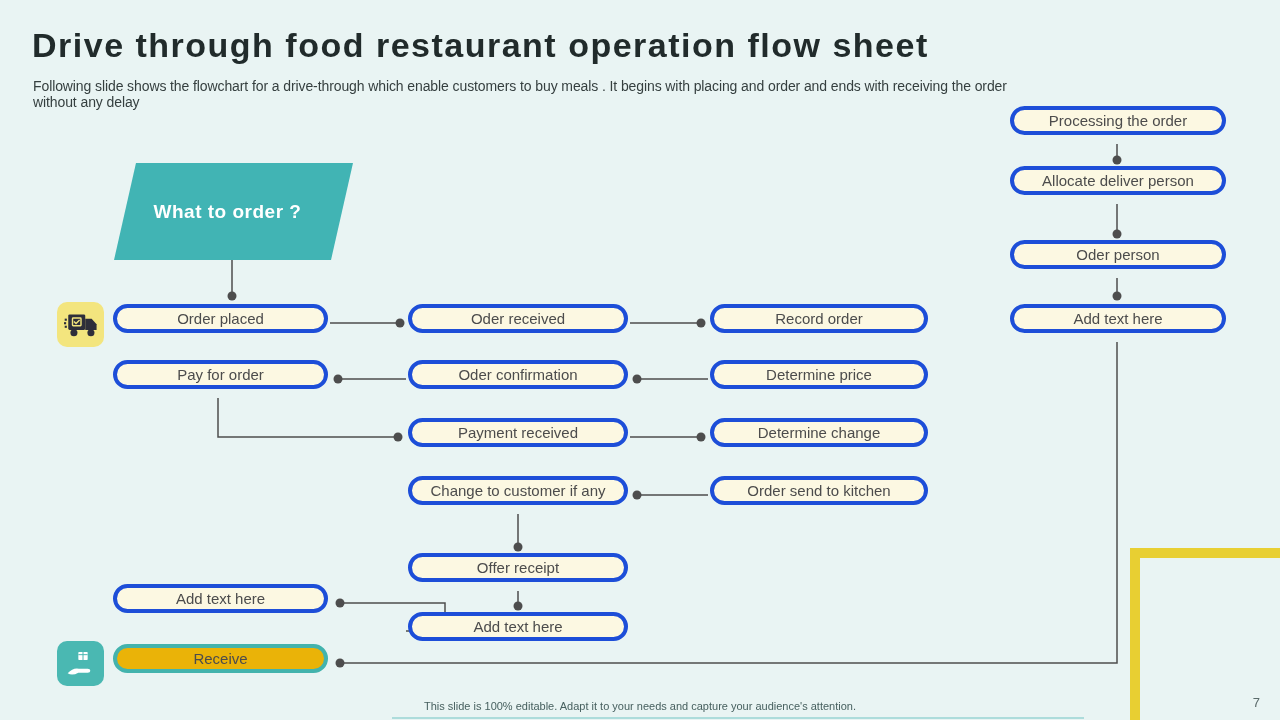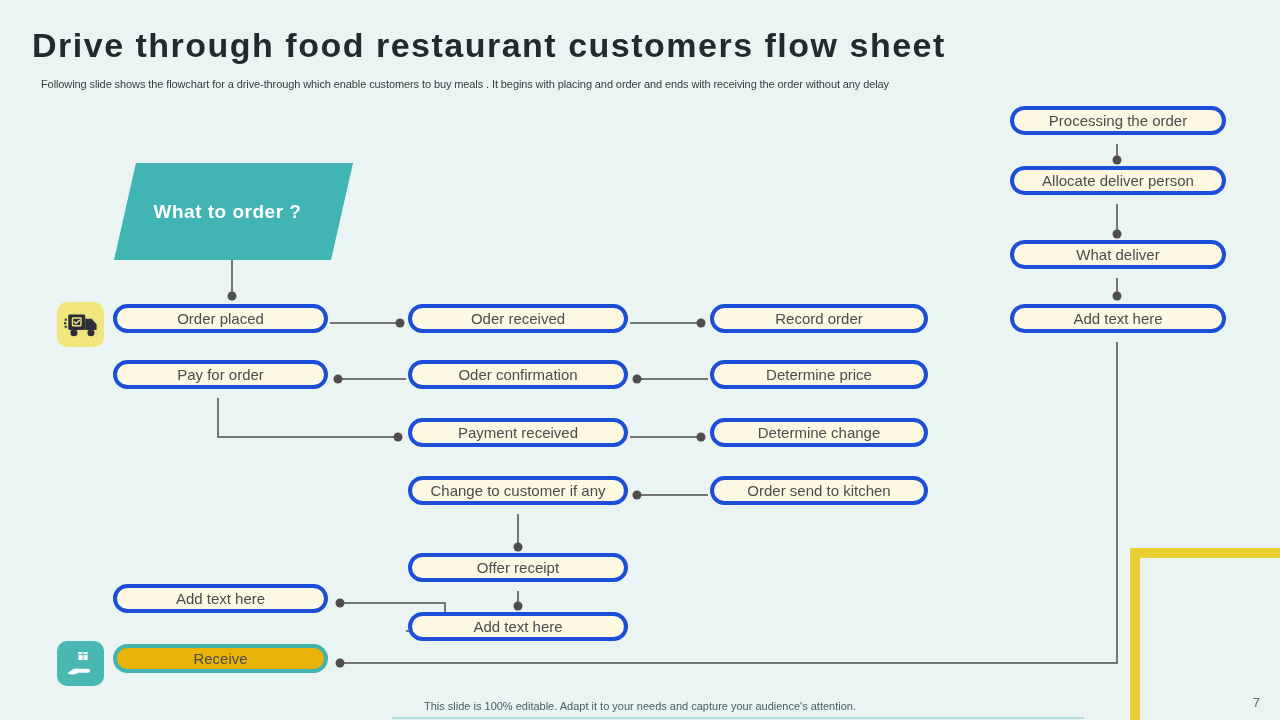--- a/index.html
+++ b/index.html
@@ -61,7 +61,7 @@
 
 <div id="slide">
 
-  <div id="title">Drive through food restaurant customers flow sheet</div>
+  <div id="title">Drive through food restaurant operation flow sheet</div>
   <div id="subtitle">Following slide shows the flowchart for a drive-through which  enable customers to buy meals . It begins with placing and order and ends with receiving the order without any delay</div>
 
   <div id="decision">

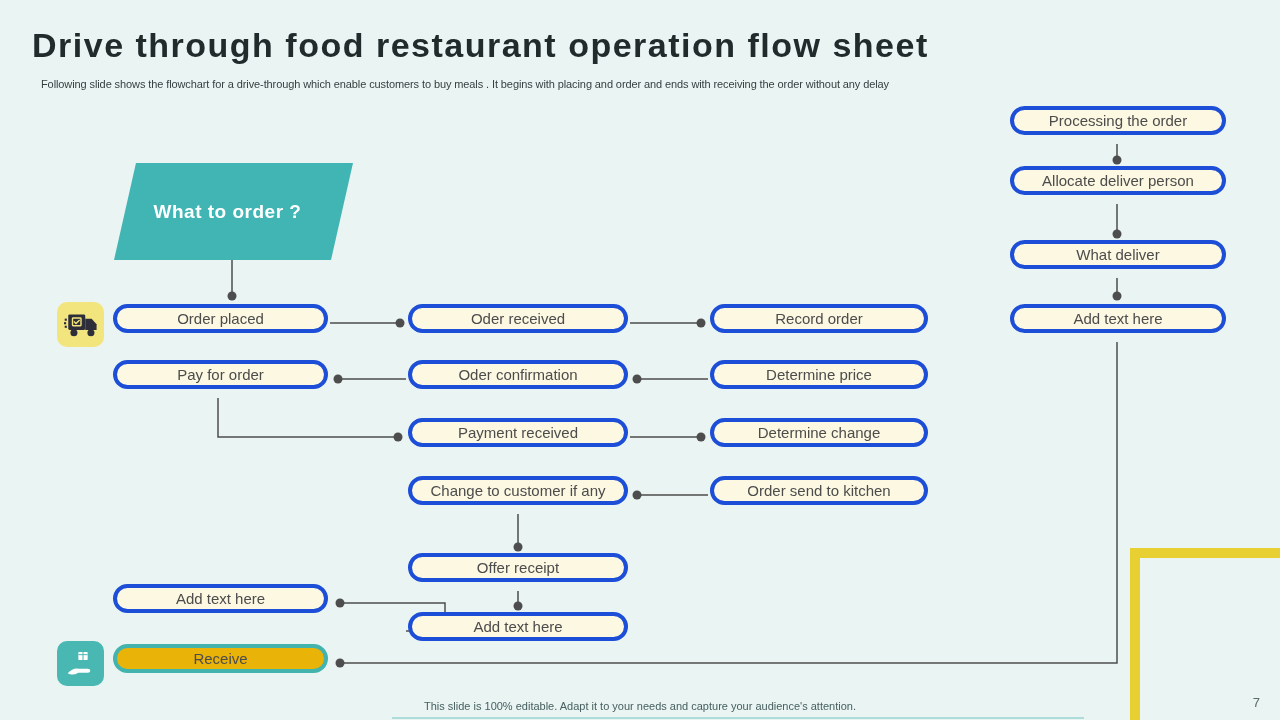--- a/index.html
+++ b/index.html
@@ -14,7 +14,7 @@
   }
   #subtitle{
     position:absolute;left:33px;top:78px;width:1000px;
-    font-size:11px;letter-spacing:-0.1px;color:#353f3f;margin-left:8px;
+    font-size:14px;letter-spacing:-0.1px;color:#353f3f;
   }
   .pill{
     position:absolute;box-sizing:border-box;height:29px;

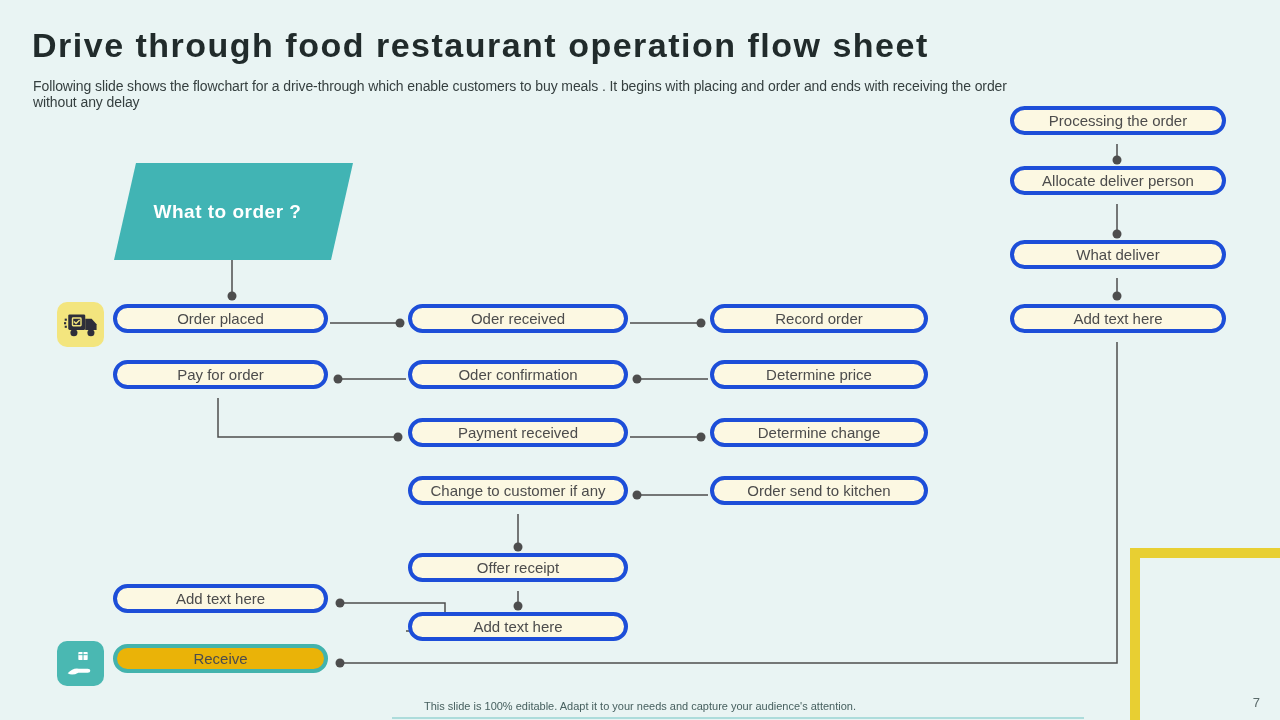--- a/index.html
+++ b/index.html
@@ -109,7 +109,7 @@
         <span>Allocate deliver person</span>
       </div>
       <div class="pill" style="left: 1010px; top: 240px; width: 216px;">
-        <span>What deliver</span>
+        <span>Oder person</span>
       </div>
       <div class="pill" style="left: 1010px; top: 304px; width: 216px;">
         <span>Add text here</span>

